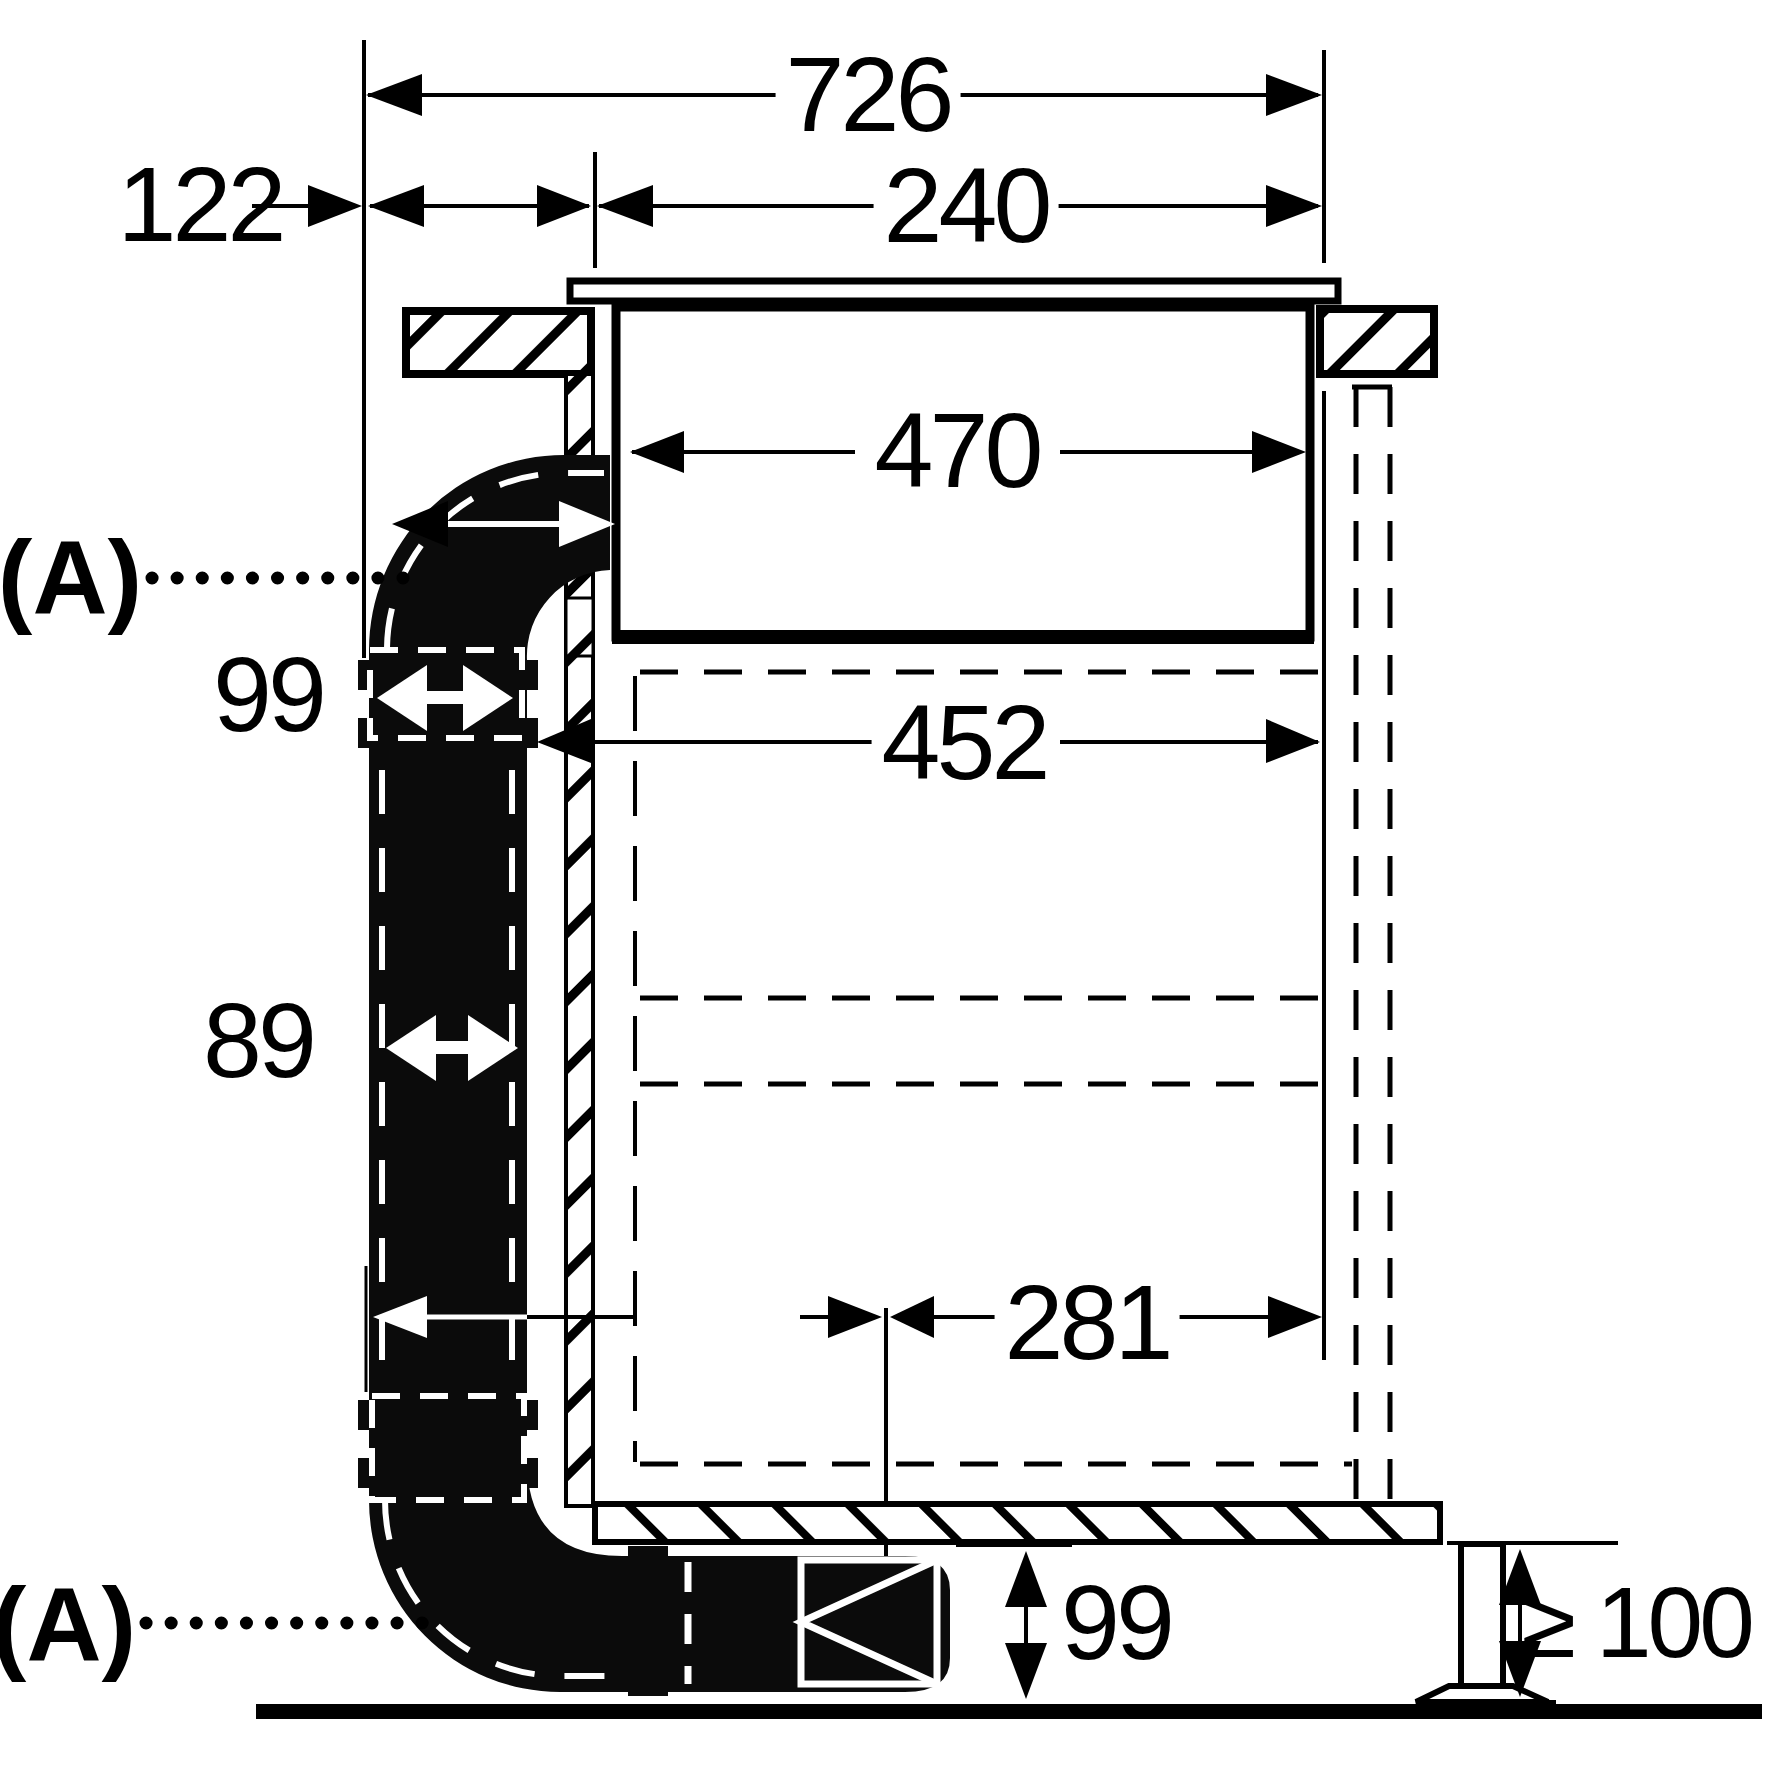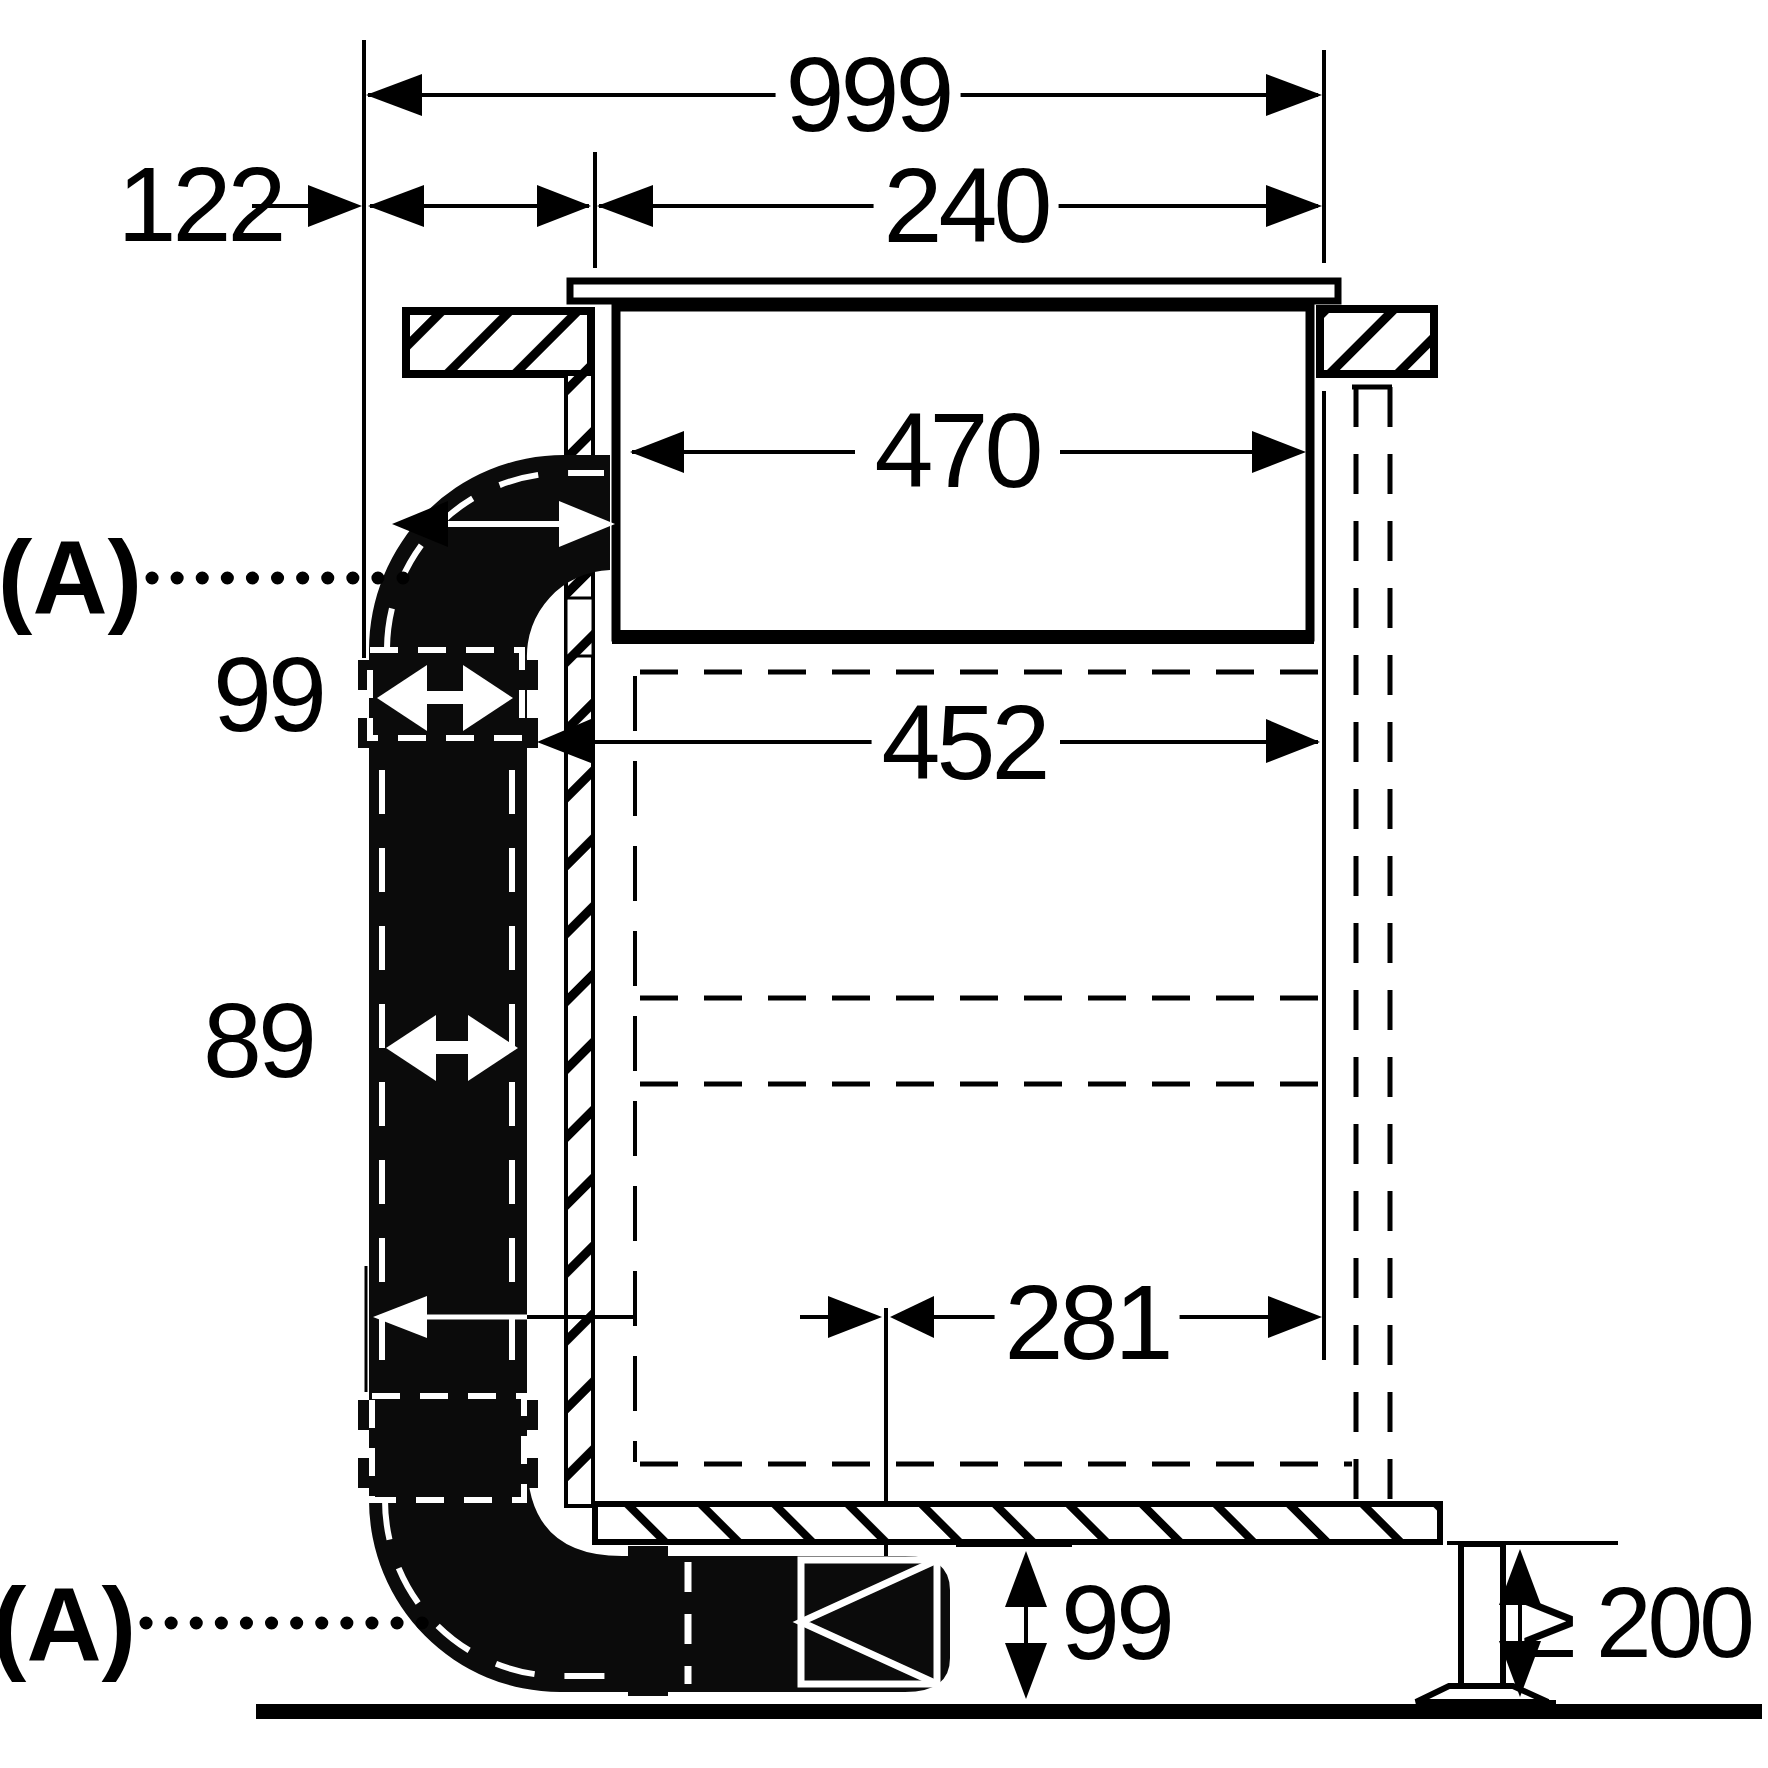--- a/index.html
+++ b/index.html
@@ -186,7 +186,7 @@
   </g>
 </svg>
 
-<div class="dim onLine" style="left:868px;top:94px">999</div>
+<div class="dim onLine" style="left:868px;top:94px">726</div>
 <div class="dim onLine" style="left:966px;top:205px">240</div>
 <div class="dim" style="left:200px;top:204px">122</div>
 <div class="dim onLine" style="left:957px;top:450px">470</div>

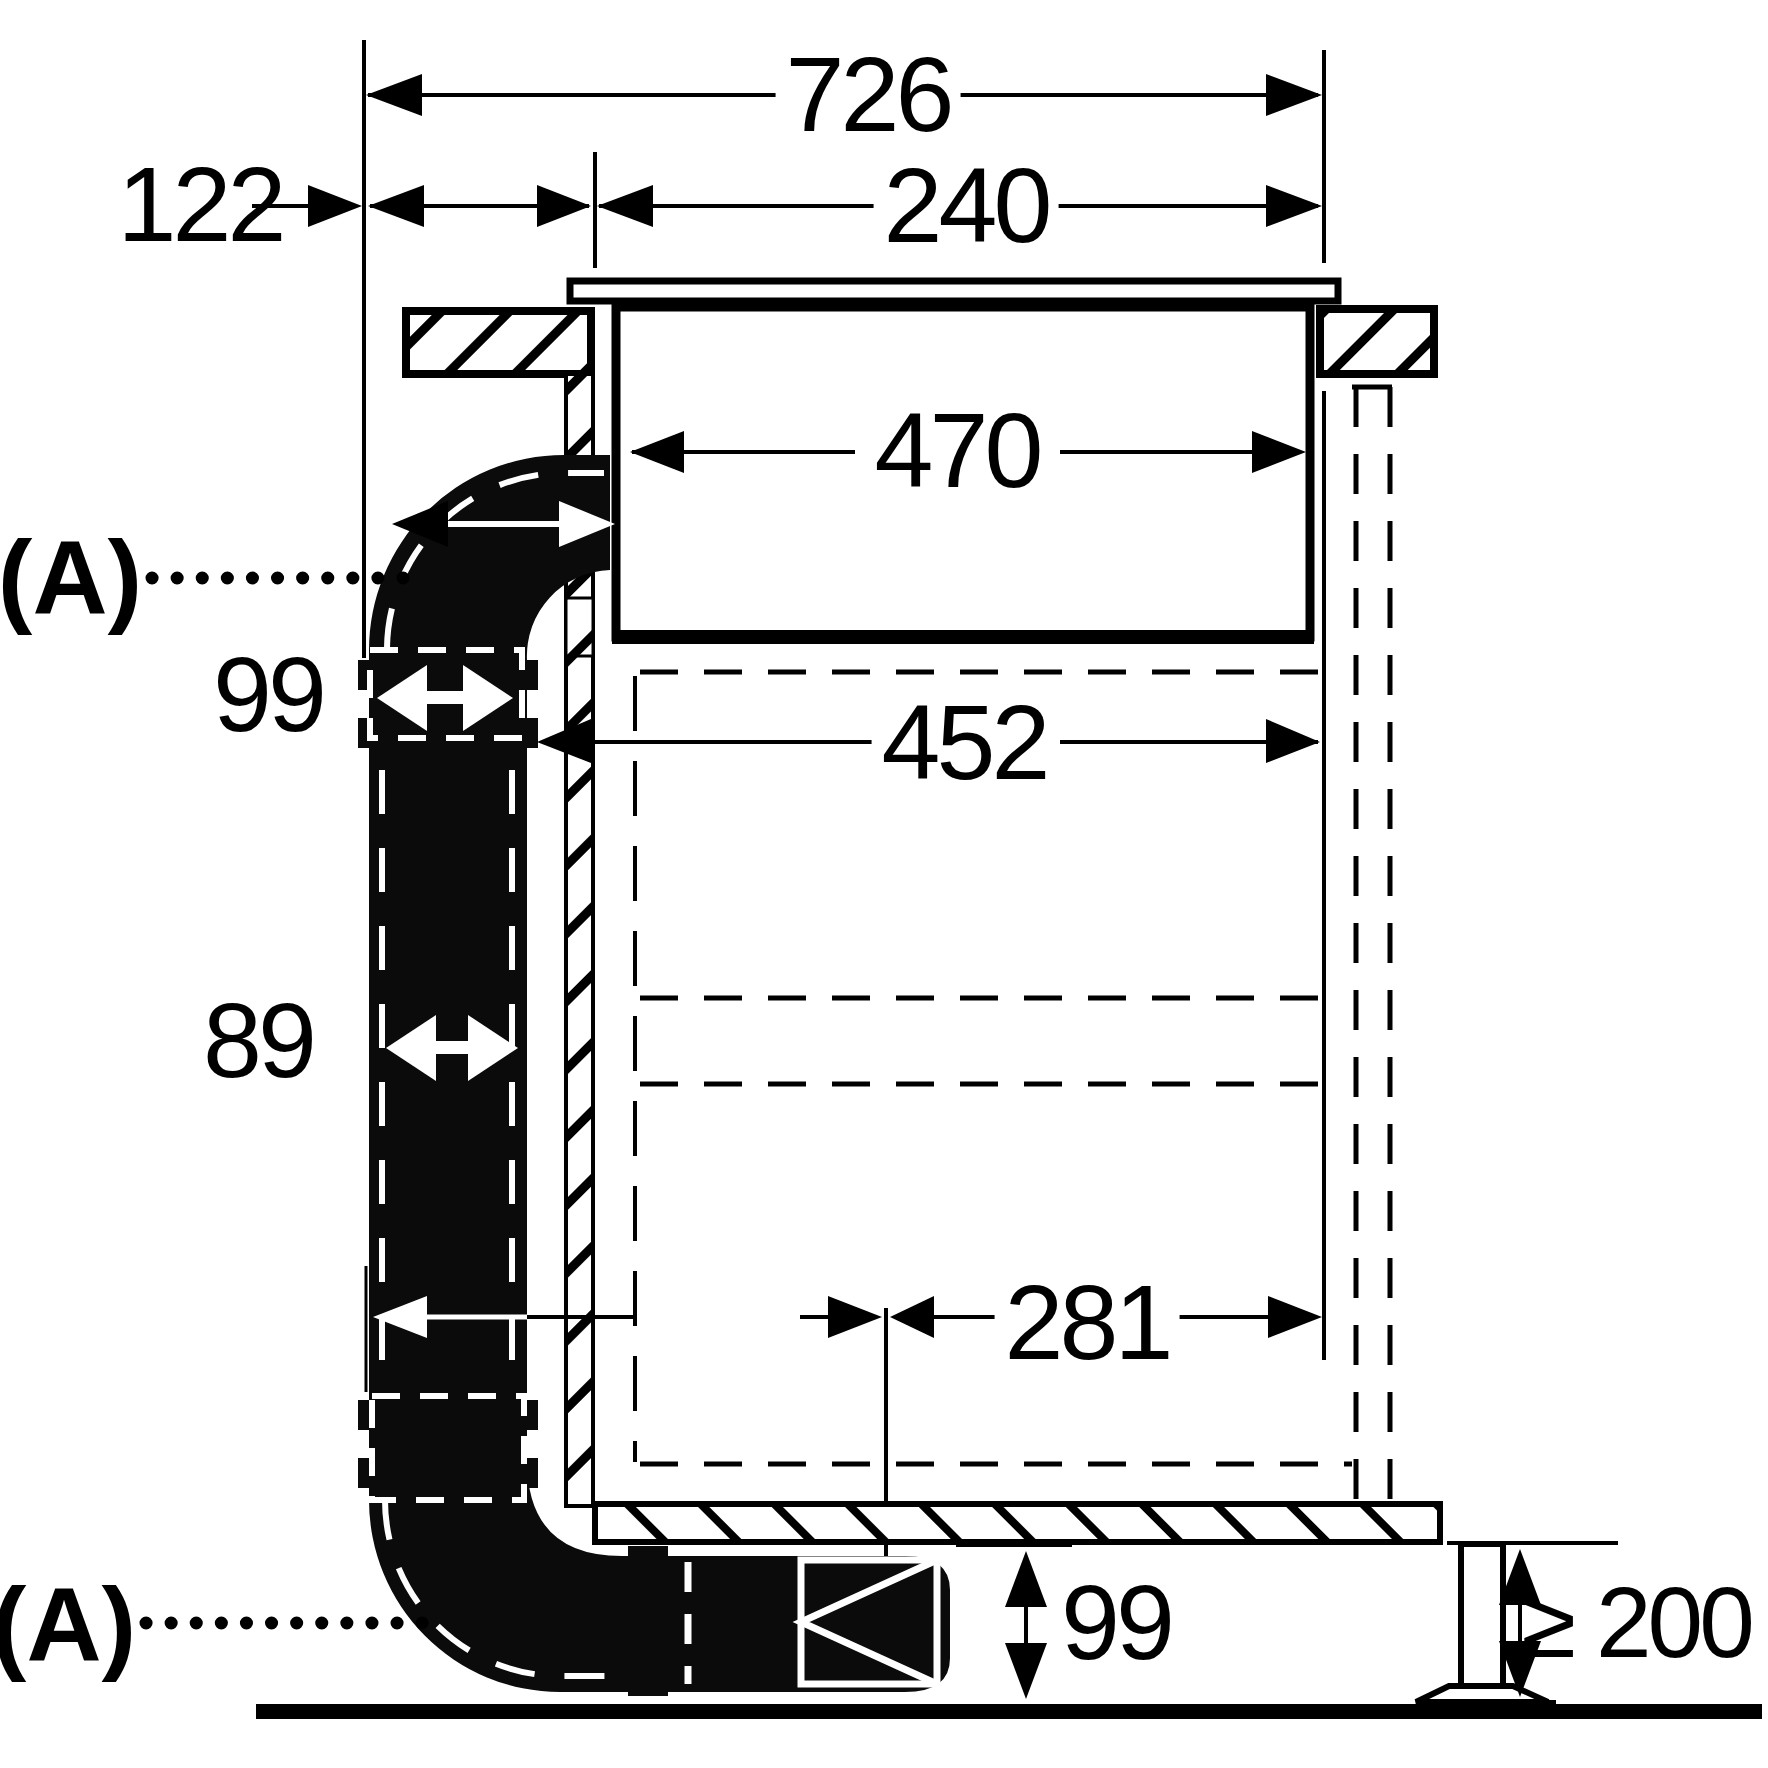--- a/index.html
+++ b/index.html
@@ -195,7 +195,7 @@
 <div class="dim" style="left:258px;top:1040px">89</div>
 <div class="dim onLine" style="left:1087px;top:1322px">281</div>
 <div class="dim" style="left:1116px;top:1622px">99</div>
-<div class="dim" style="left:1636px;top:1622px;font-size:100px">≥ 200</div>
+<div class="dim" style="left:1636px;top:1622px;font-size:100px">≥ 100</div>
 <div class="secLabel" style="left:70px;top:577px">(A)</div>
 <div class="secLabel" style="left:64px;top:1624px">(A)</div>
 

